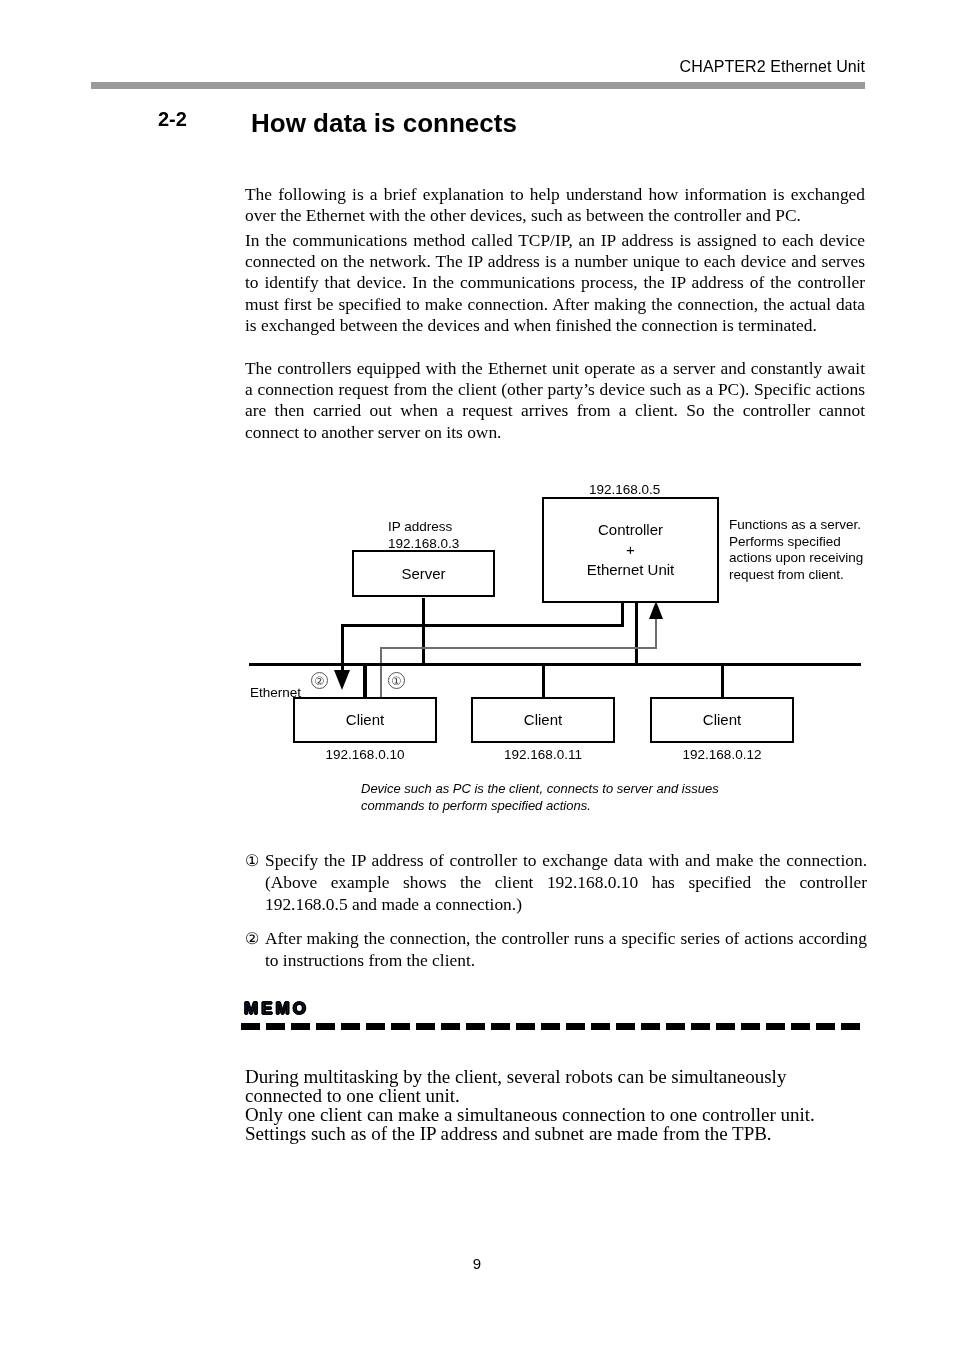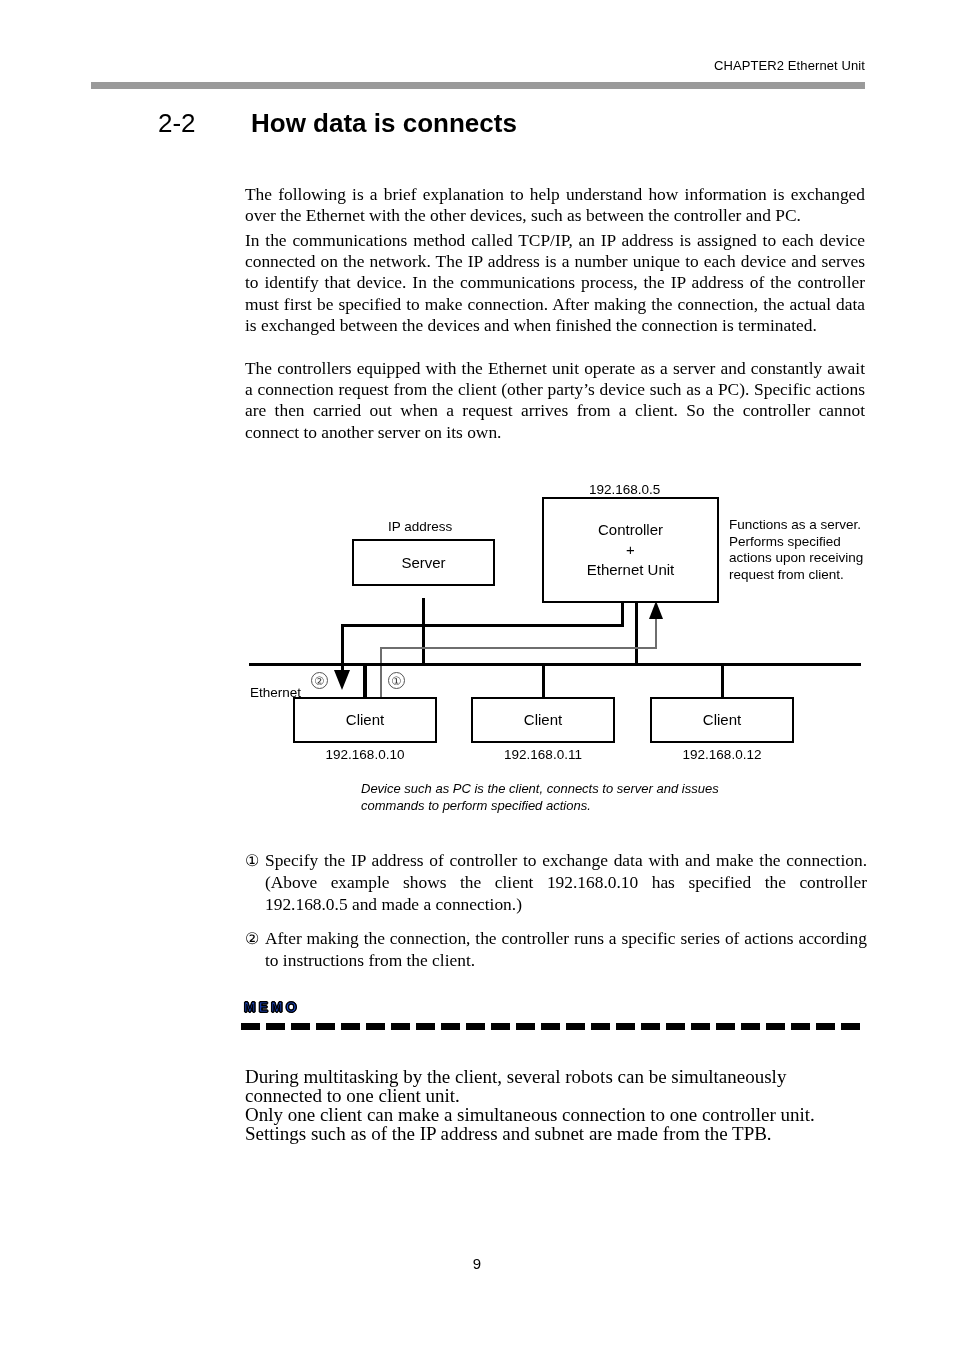--- a/index.html
+++ b/index.html
@@ -18,7 +18,7 @@
   .hdr-text {
     position:absolute; right:89px; top:58px;
     font-family:"Liberation Sans", sans-serif;
-    font-size:13px; letter-spacing:.1px; white-space:nowrap;
+    font-size:16px; letter-spacing:.1px; white-space:nowrap;
   }
   .hdr-rule {
     position:absolute; left:91px; top:82px; width:774px; height:7px;

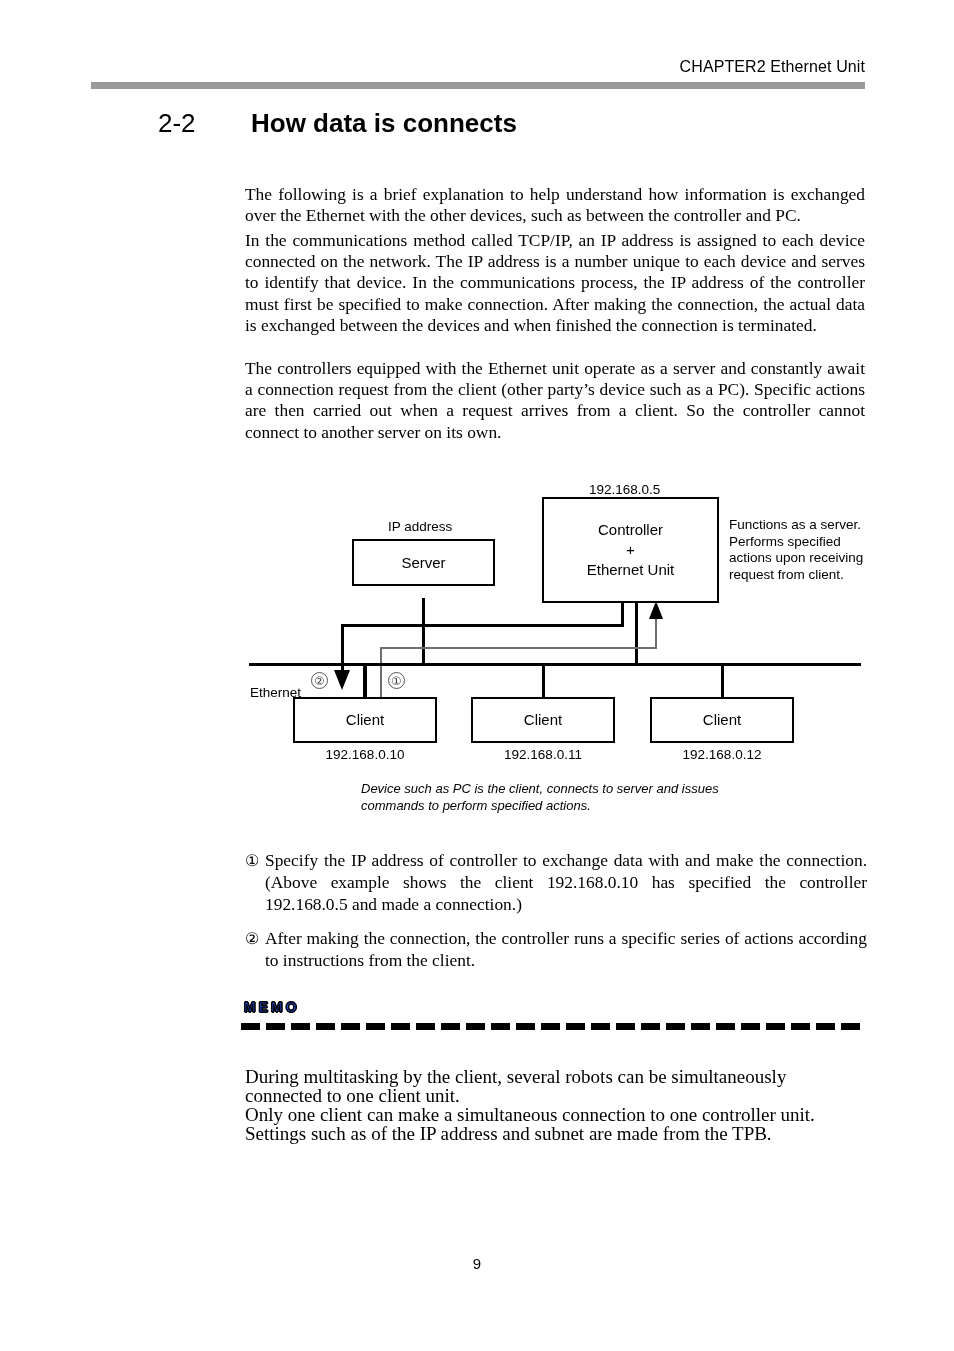--- a/index.html
+++ b/index.html
@@ -32,7 +32,7 @@
   .title-num {
     position:absolute; left:0; top:0;
     font-family:"Liberation Sans", sans-serif;
-    font-weight:normal; font-size:26px;
+    font-weight:bold; font-size:20px;
   }
   .title-text {
     position:absolute; left:93px; top:0;

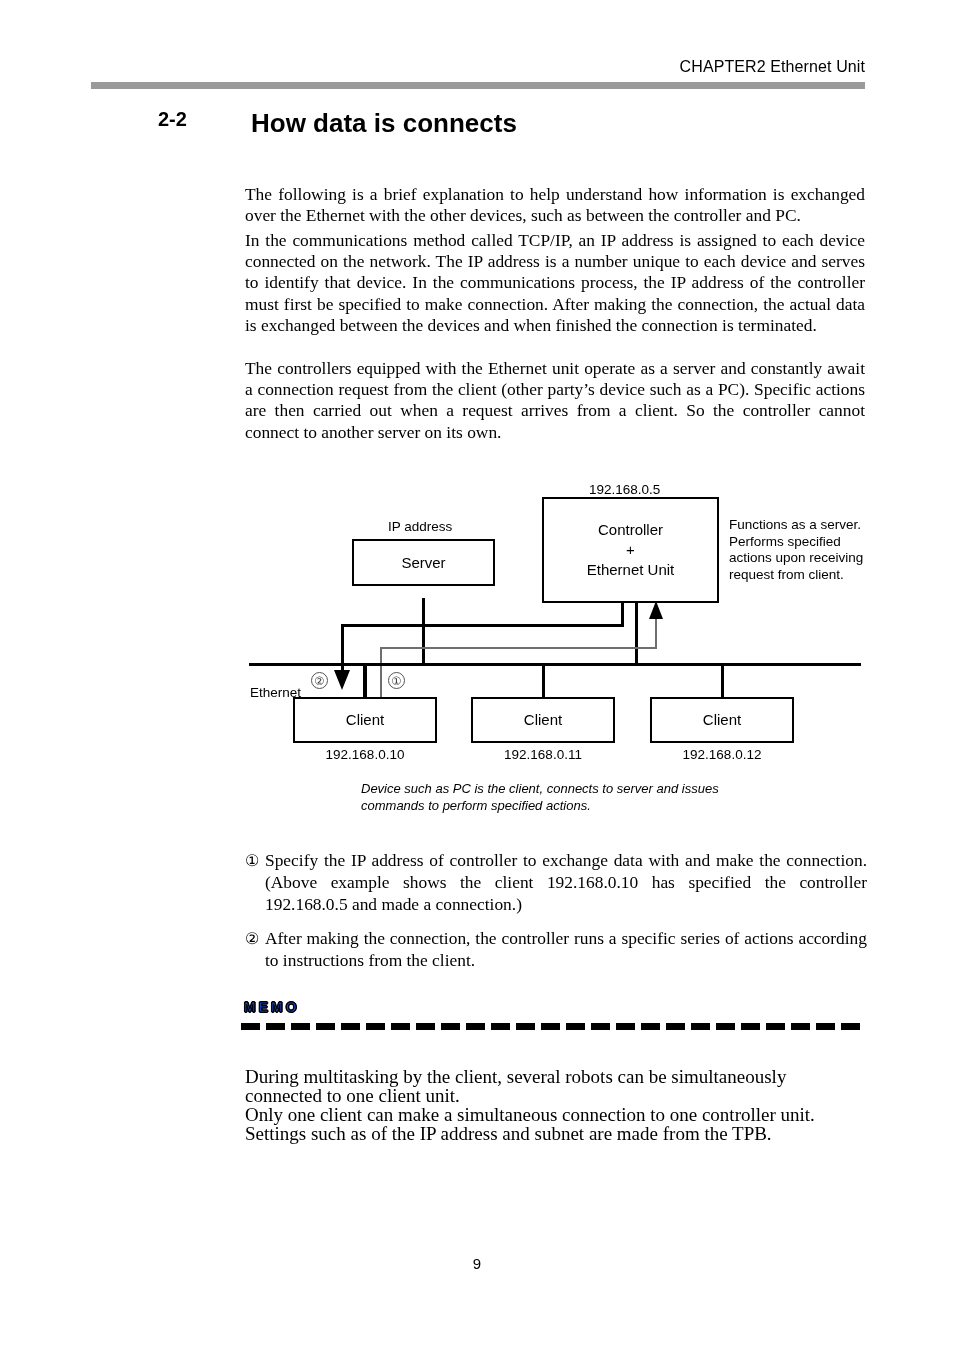--- a/index.html
+++ b/index.html
@@ -157,7 +157,7 @@
     <div class="dg-label" style="left:388px; top:519px; text-align:left;">IP address
 192.168.0.3</div>
 
-    <div class="dg-box" style="left:352px; top:539px; width:143px; height:47px;">Server</div>
+    <div class="dg-box" style="left:352px; top:550px; width:143px; height:47px;">Server</div>
 
     <div class="dg-line" style="left:422px; top:598px; width:3px; height:67px;"></div>
 

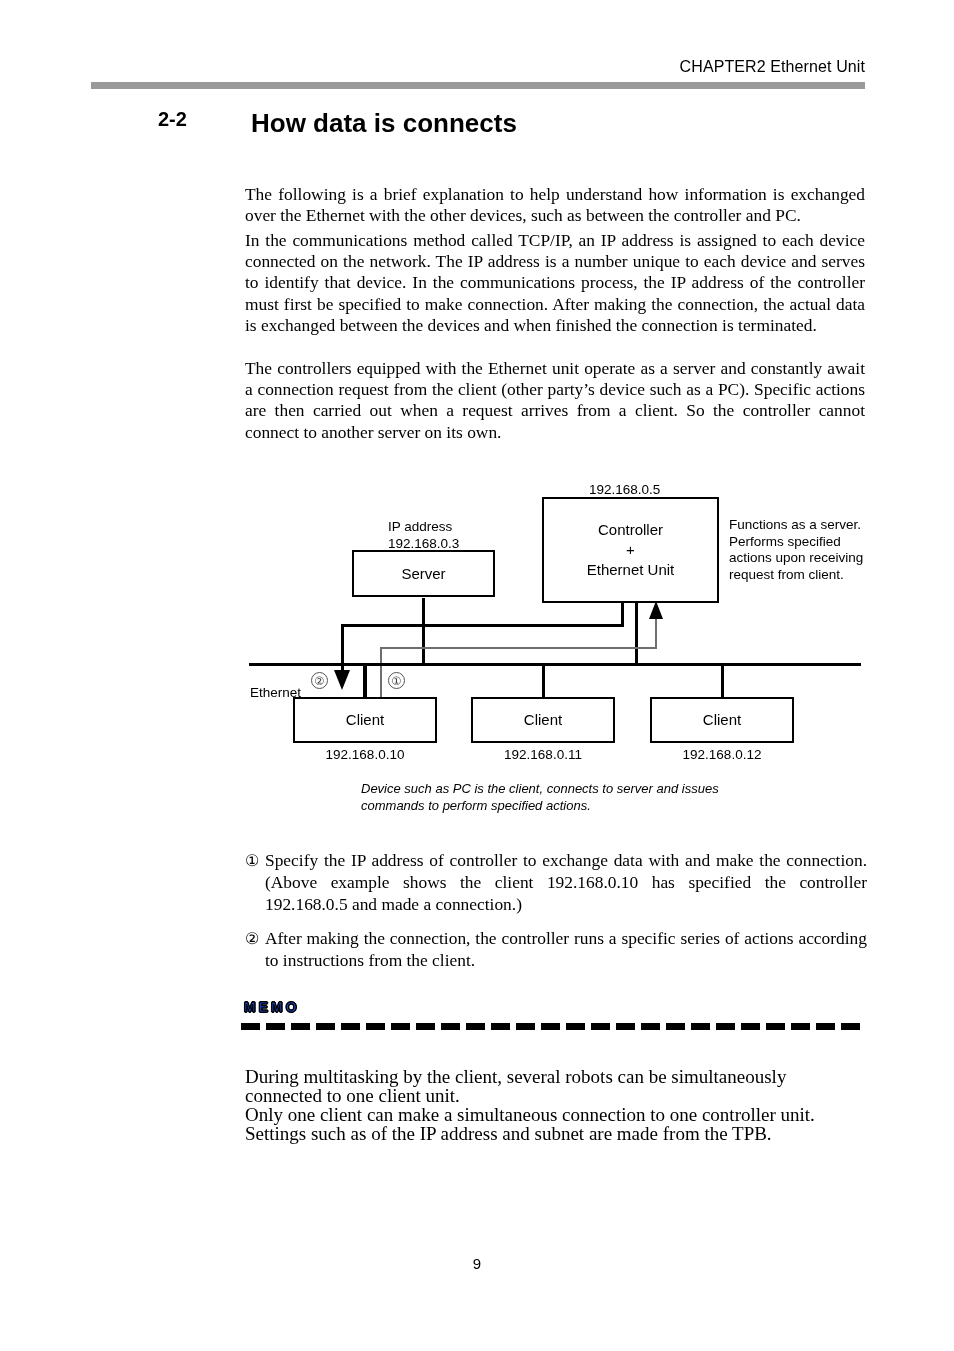--- a/index.html
+++ b/index.html
@@ -62,8 +62,8 @@
   .memo-title {
     position:absolute; left:244px; top:999px;
     font-family:"Liberation Sans", sans-serif;
-    font-size:14px; font-weight:bold; letter-spacing:3px;
-    color:#1d4ed8;
+    font-size:17px; font-weight:bold; letter-spacing:3px;
+    color:#0f172a;
     -webkit-text-stroke:1px #000;
     text-shadow: 1px 0 0 #000, -1px 0 0 #000, 0 1px 0 #000, 0 -1px 0 #000;
     text-align: right;

